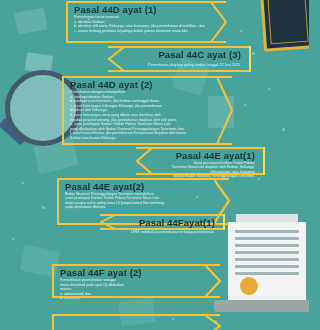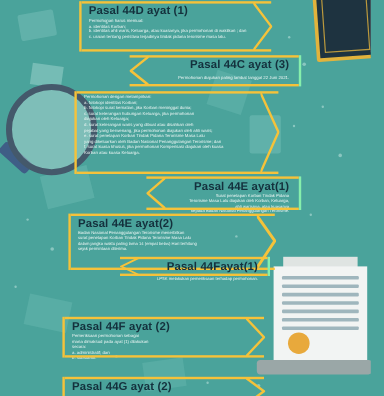--- a/index.html
+++ b/index.html
@@ -46,7 +46,7 @@
   .cal.L{border-left:2px solid #f5c23a;}
   .cal.L .edge{position:absolute;right:-0.5px;top:0;height:100%;width:16px;}
   
-  .cal.R{border-right:2px solid #86efac;text-align:right;}
+  .cal.R{border-right:2px solid #fde047;text-align:right;}
   .cal.R .edge{position:absolute;left:-0.5px;top:0;height:100%;width:16px;}
   .cal .bar{position:absolute;left:0;right:0;height:2px;background:#f5c23a;}
   .cal .bar.t{top:0;}

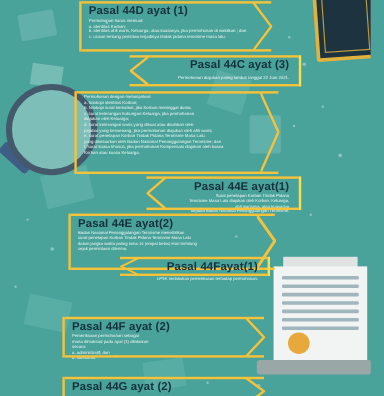--- a/index.html
+++ b/index.html
@@ -135,6 +135,7 @@
     <svg class="edge" viewBox="0 0 16 69" preserveAspectRatio="none">
       <polyline points="0,1 15,34 0,68" fill="none" stroke="#f5c23a" stroke-width="2"></polyline>
     </svg>
+    <div class="ttl">Pasal 44D ayat (2)</div>
     <div class="bdy">Permohonan dengan melampirkan:
 a. fotokopi identitas Korban;
 b. fotokopi surat kematian, jika Korban meninggal dunia;

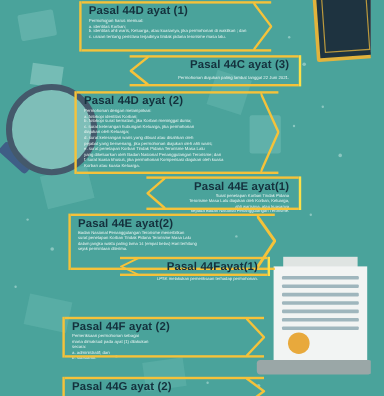--- a/index.html
+++ b/index.html
@@ -149,7 +149,7 @@
     Korban atau kuasa Keluarga.</div>
   </div>
 
-  <div class="cal R padR" style="left:122px;top:147px;width:129px;height:28px;">
+  <div class="cal R padR" style="left:136px;top:147px;width:129px;height:28px;">
     <div class="bar t"></div>
     <div class="bar b"></div>
     <svg class="edge" viewBox="0 0 16 28" preserveAspectRatio="none">

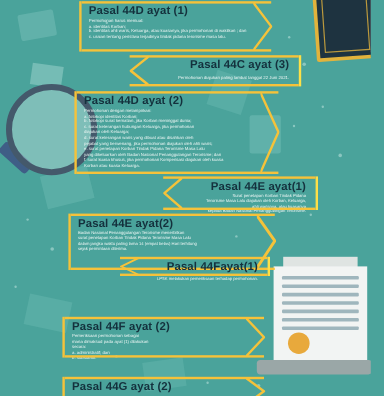--- a/index.html
+++ b/index.html
@@ -205,7 +205,6 @@
     <svg class="edge" viewBox="0 0 16 24" preserveAspectRatio="none">
       <polyline points="0,1 15,12 0,23" fill="none" stroke="#f5c23a" stroke-width="2"></polyline>
     </svg>
-    <div class="ttl">Pasal 44G ayat (2)</div>
     <div class="bdy"></div>
   </div>
 

